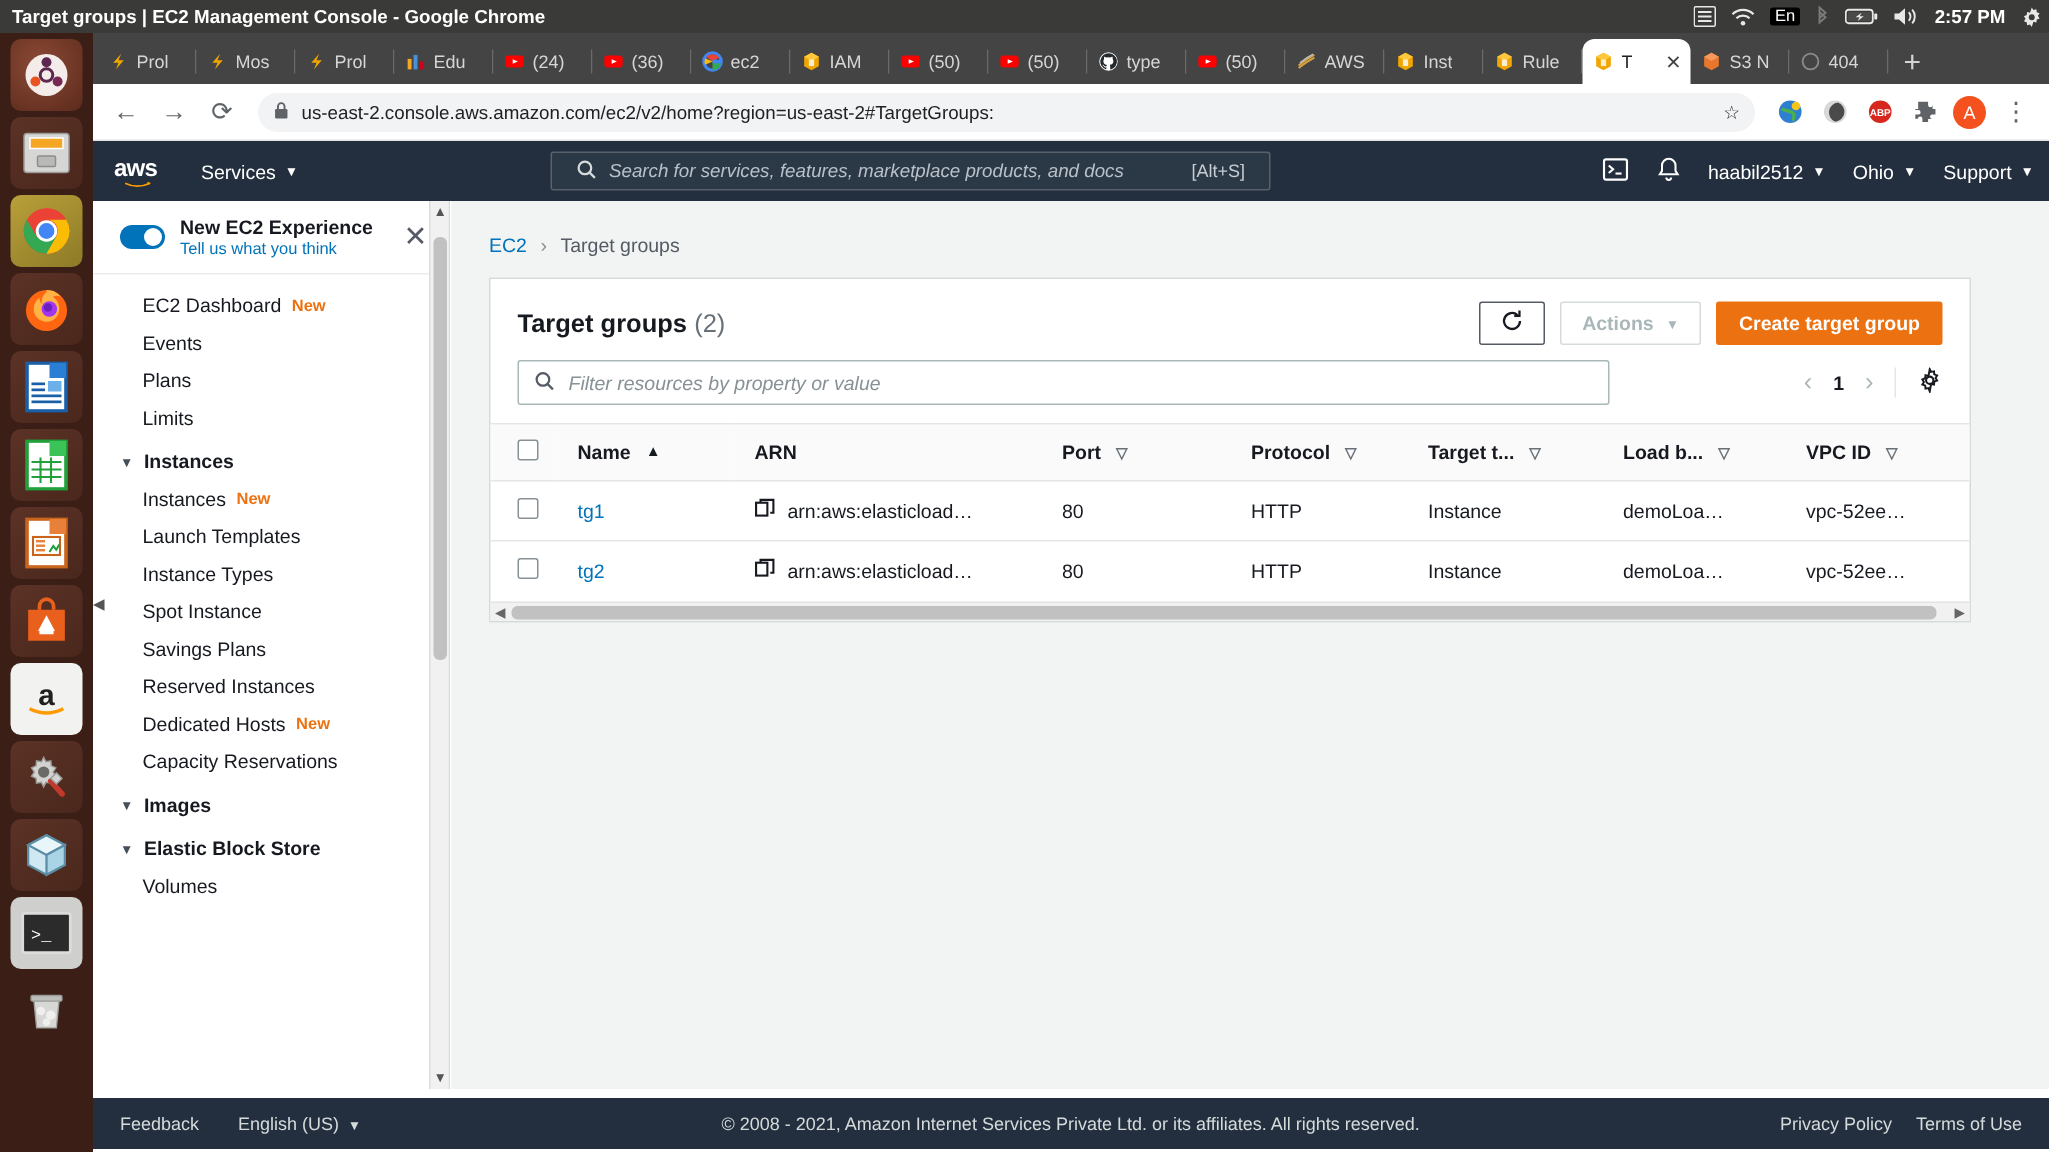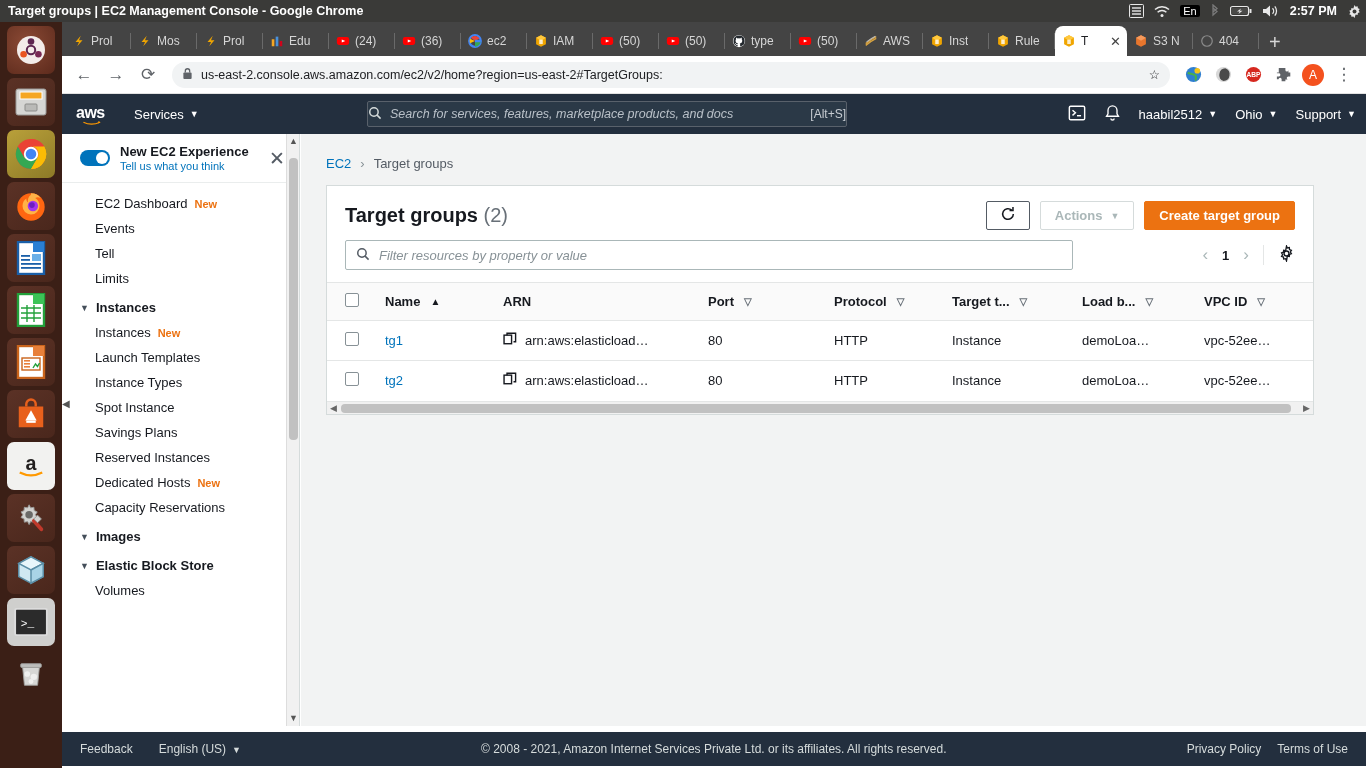--- a/index.html
+++ b/index.html
@@ -101,7 +101,7 @@
   #aws-search {
     position: absolute; left: 305px; width: 480px; height: 26px;
     background: #2b3947; border: 1px solid #59616b; border-radius: 2px;
-    display: flex; align-items: center; padding: 0 0; gap: 8px;
+    display: flex; align-items: center; padding: 0 16px; gap: 8px;
     color: #b9c0c8; font-size: 12.5px; font-style: italic;
   }
   #aws-search .alt { margin-left: auto; font-style: normal; color: #c7ccd2; font-size:12px;}

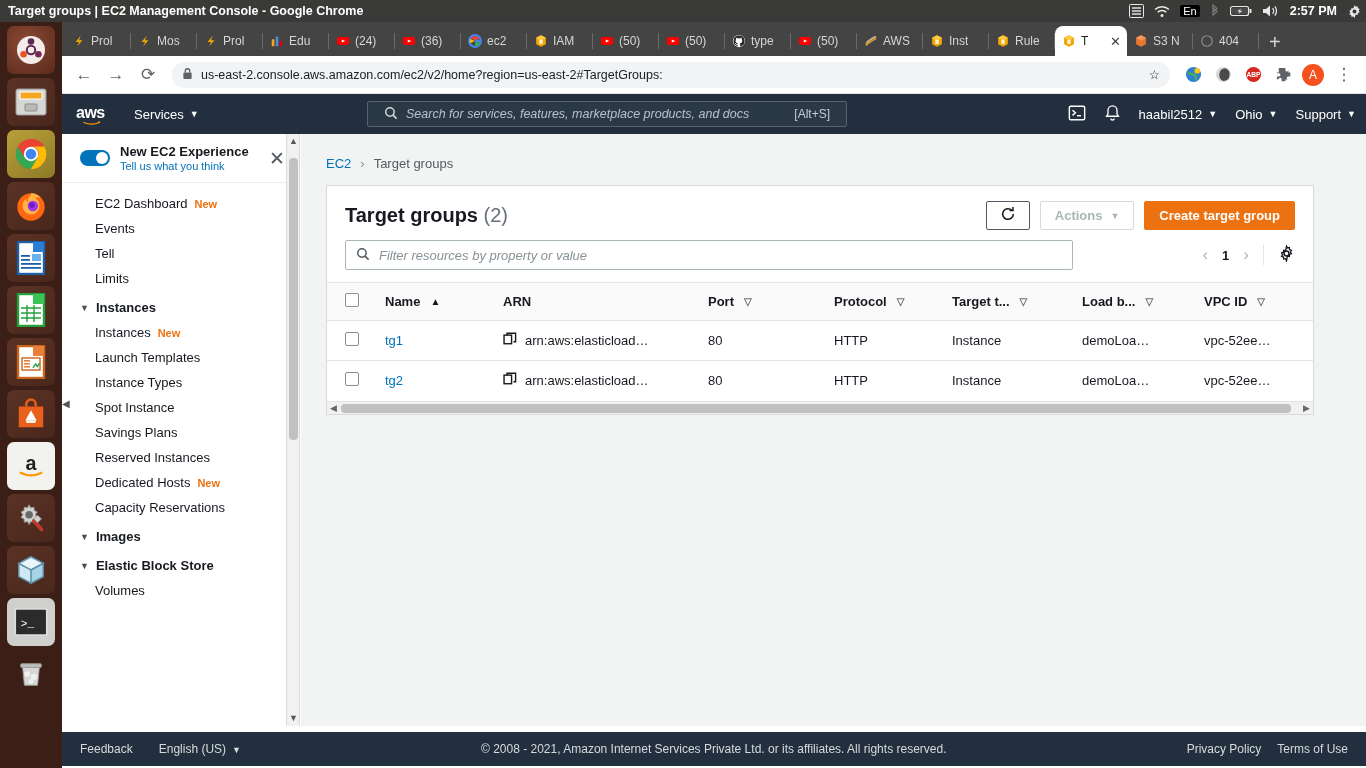--- a/index.html
+++ b/index.html
@@ -149,7 +149,7 @@
   #panel { margin: 14px 0 0 25px; width: 988px; background: #fff;
     border: 1px solid #d5dbdb; border-radius: 0px; position: relative; }
   #panel-head { display: flex; align-items: center; padding: 15px 18px 0 18px; }
-  #panel-title { font-size: 20px; font-weight: bold; color: #16191f; }
+  #panel-title { font-size: 17px; font-weight: bold; color: #16191f; }
   #panel-title .count { color: #687078; font-weight: normal; }
   #panel-actions { margin-left: auto; display: flex; align-items: center; gap: 10px; }
   .btn {

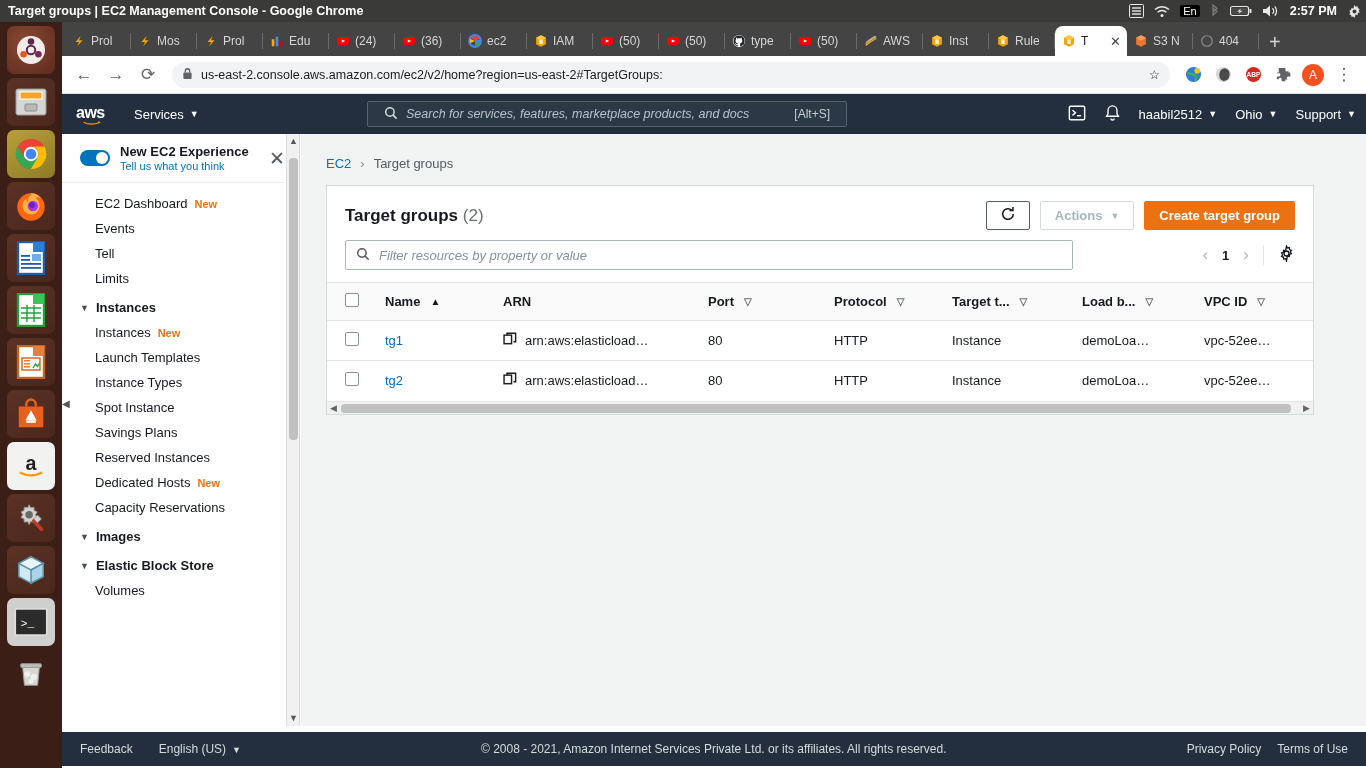--- a/index.html
+++ b/index.html
@@ -669,7 +669,7 @@
             <span>Events</span>
           </div>
         <div class="sb-item">
-            <span>Tell</span>
+            <span>Plans</span>
           </div>
         <div class="sb-item">
             <span>Limits</span>

